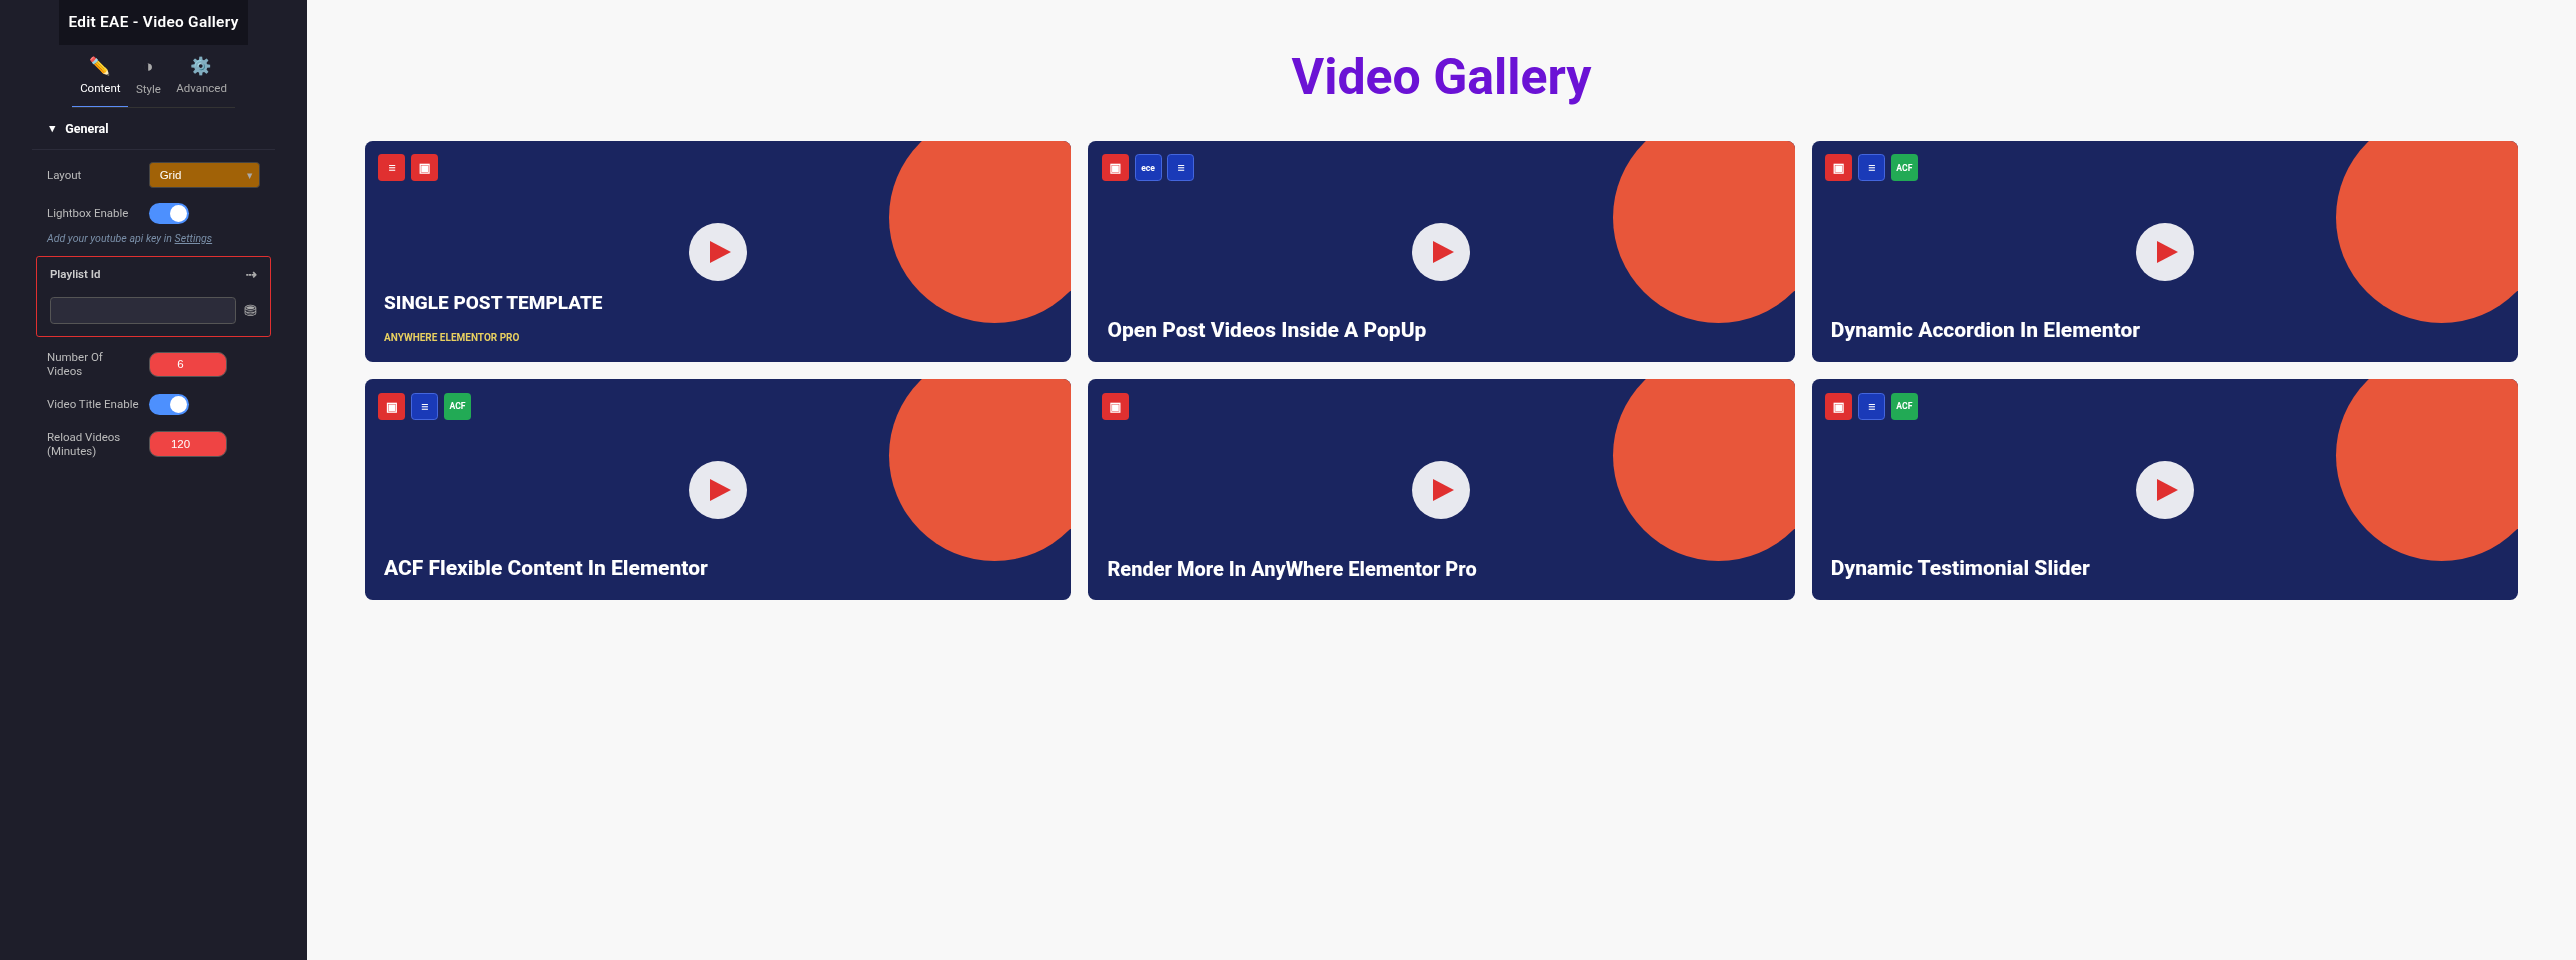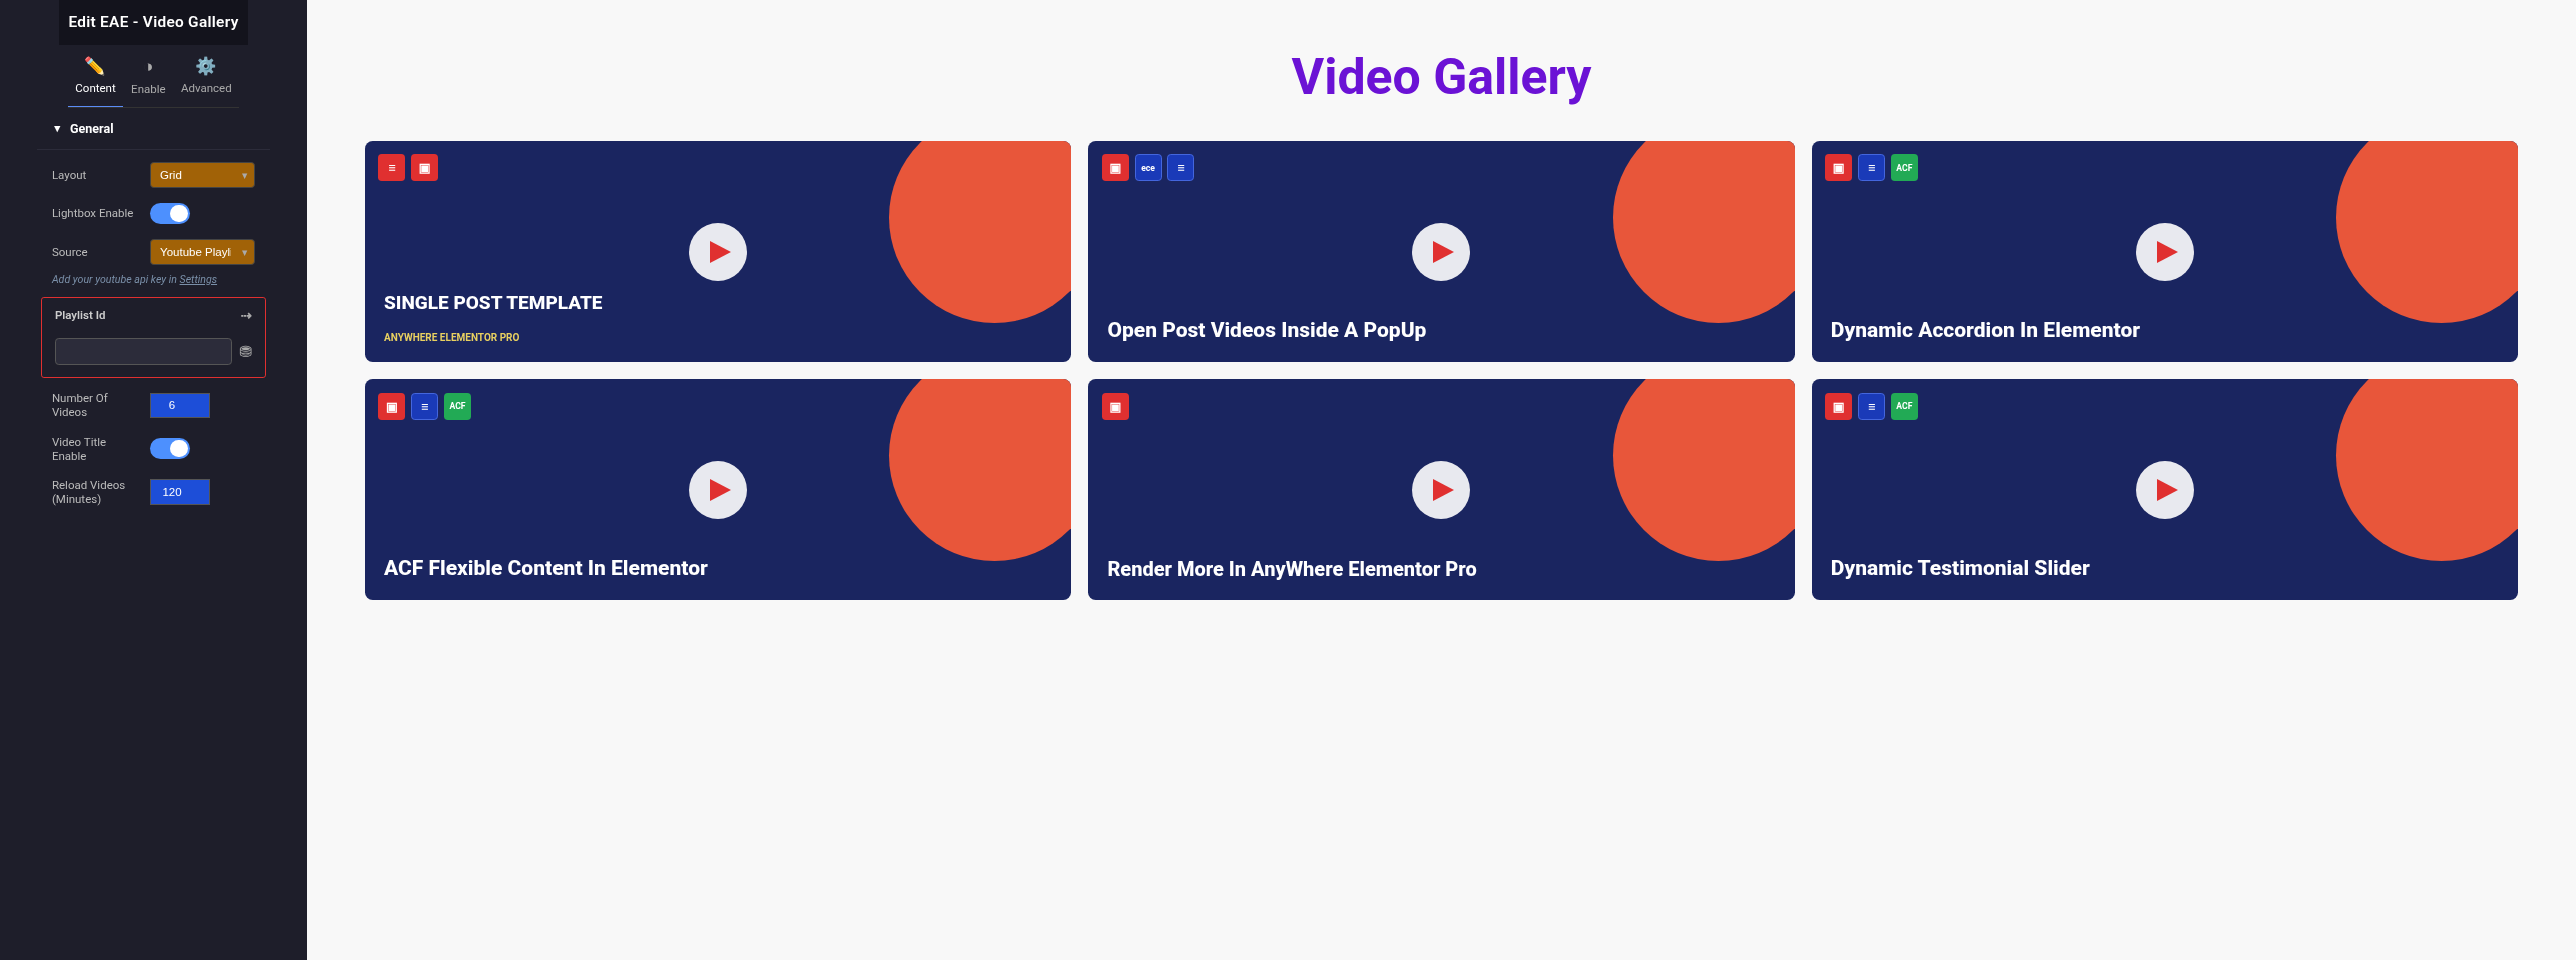--- a/index.html
+++ b/index.html
@@ -374,7 +374,7 @@
     </div>
     <div class="sidebar-tab">
       <span class="tab-icon">◑</span>
-      <span>Enable</span>
+      <span>Style</span>
     </div>
     <div class="sidebar-tab">
       <span class="tab-icon">⚙️</span>

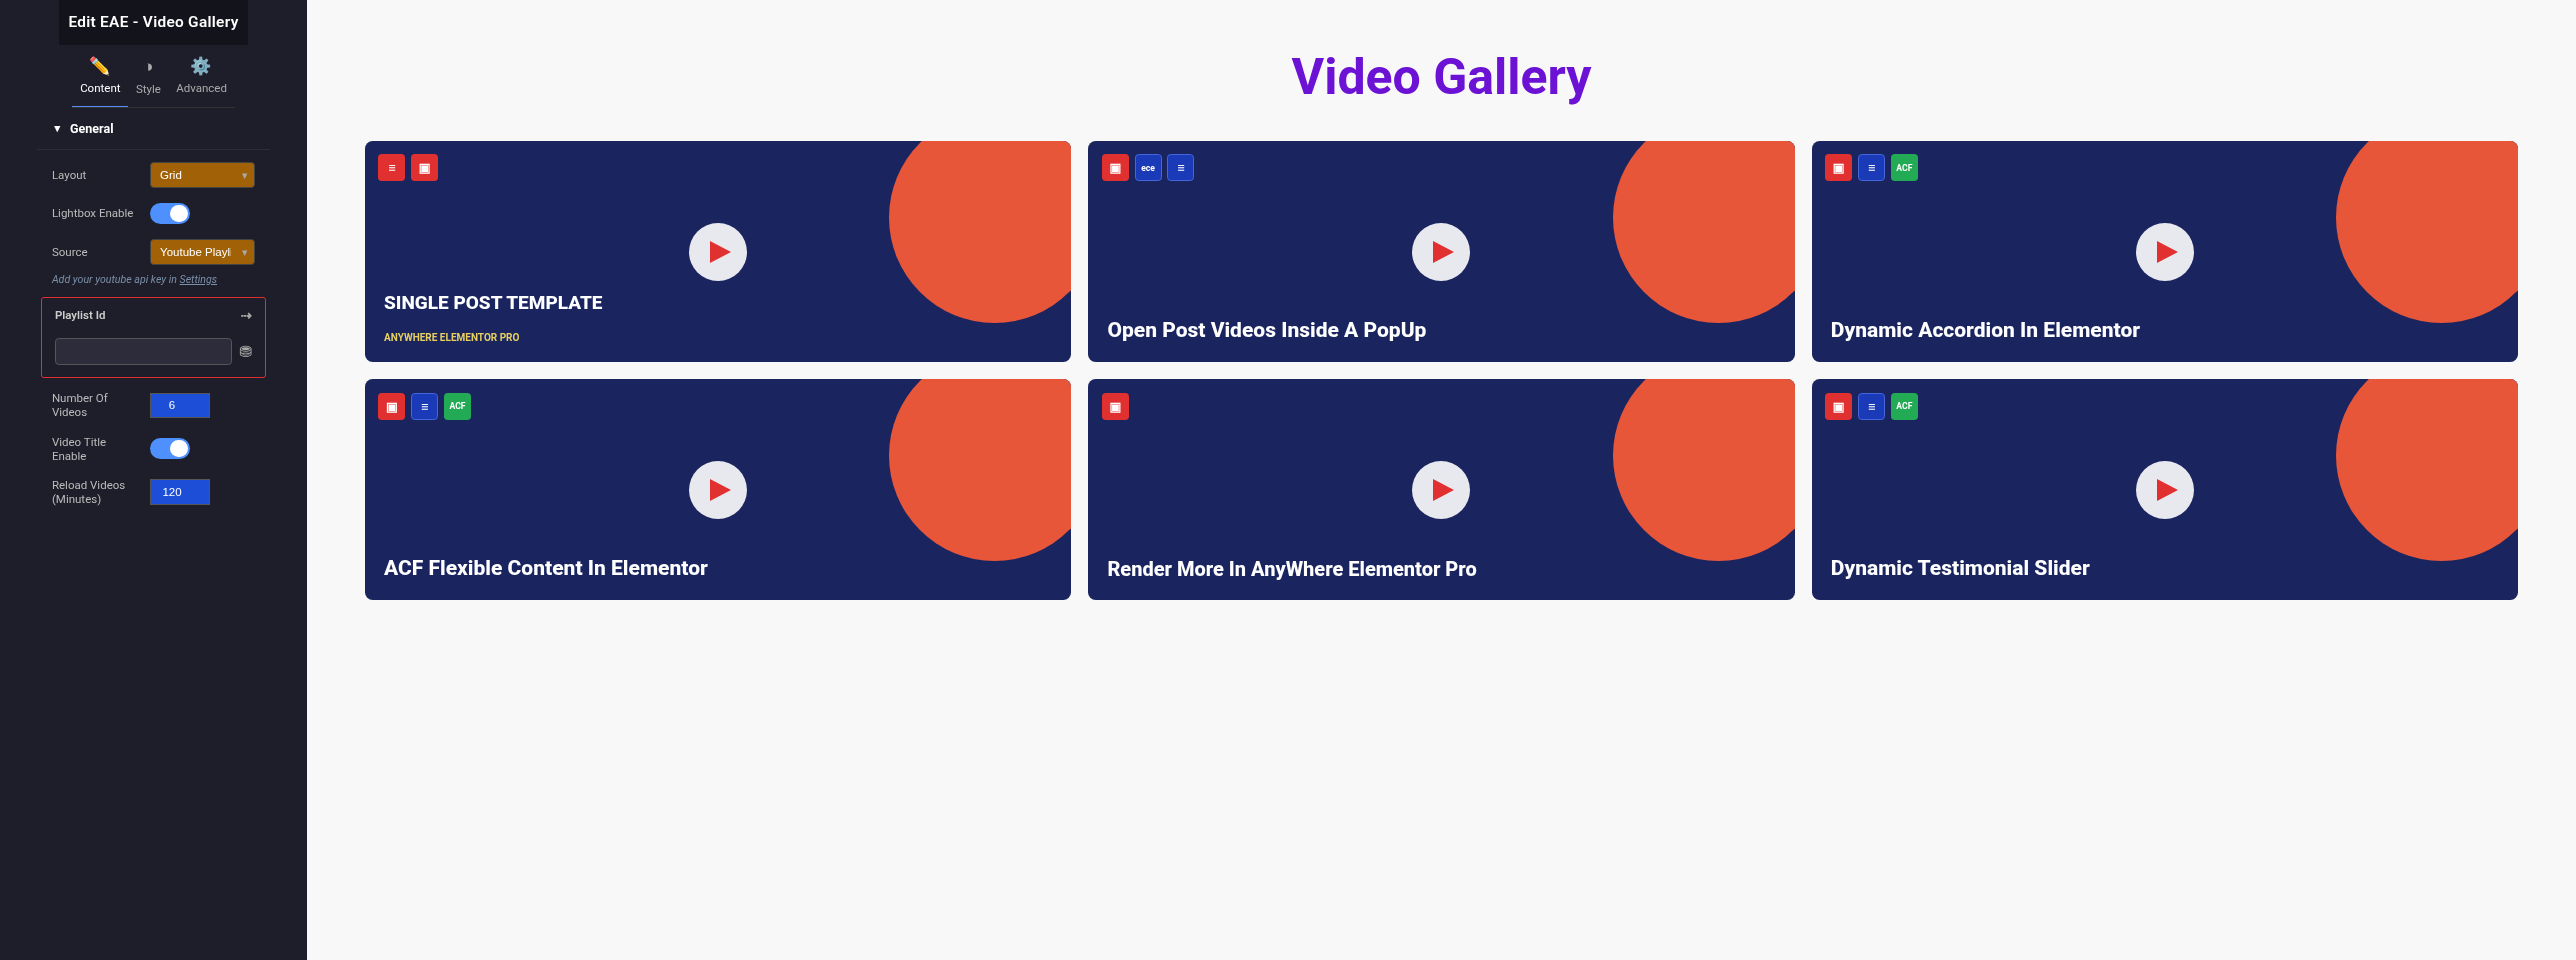--- a/index.html
+++ b/index.html
@@ -412,18 +412,6 @@
       </div>
     </div>
 
-    <div class="form-row">
-      <span class="form-label">Source</span>
-      <div class="form-control-wrap">
-        <div class="select-wrapper">
-          <select class="select-control">
-            <option>Youtube Playlist</option>
-            <option>Vimeo</option>
-            <option>Self Hosted</option>
-          </select>
-        </div>
-      </div>
-    </div>
 
     <div class="api-key-note">
       <span>Add your youtube api key in </span>

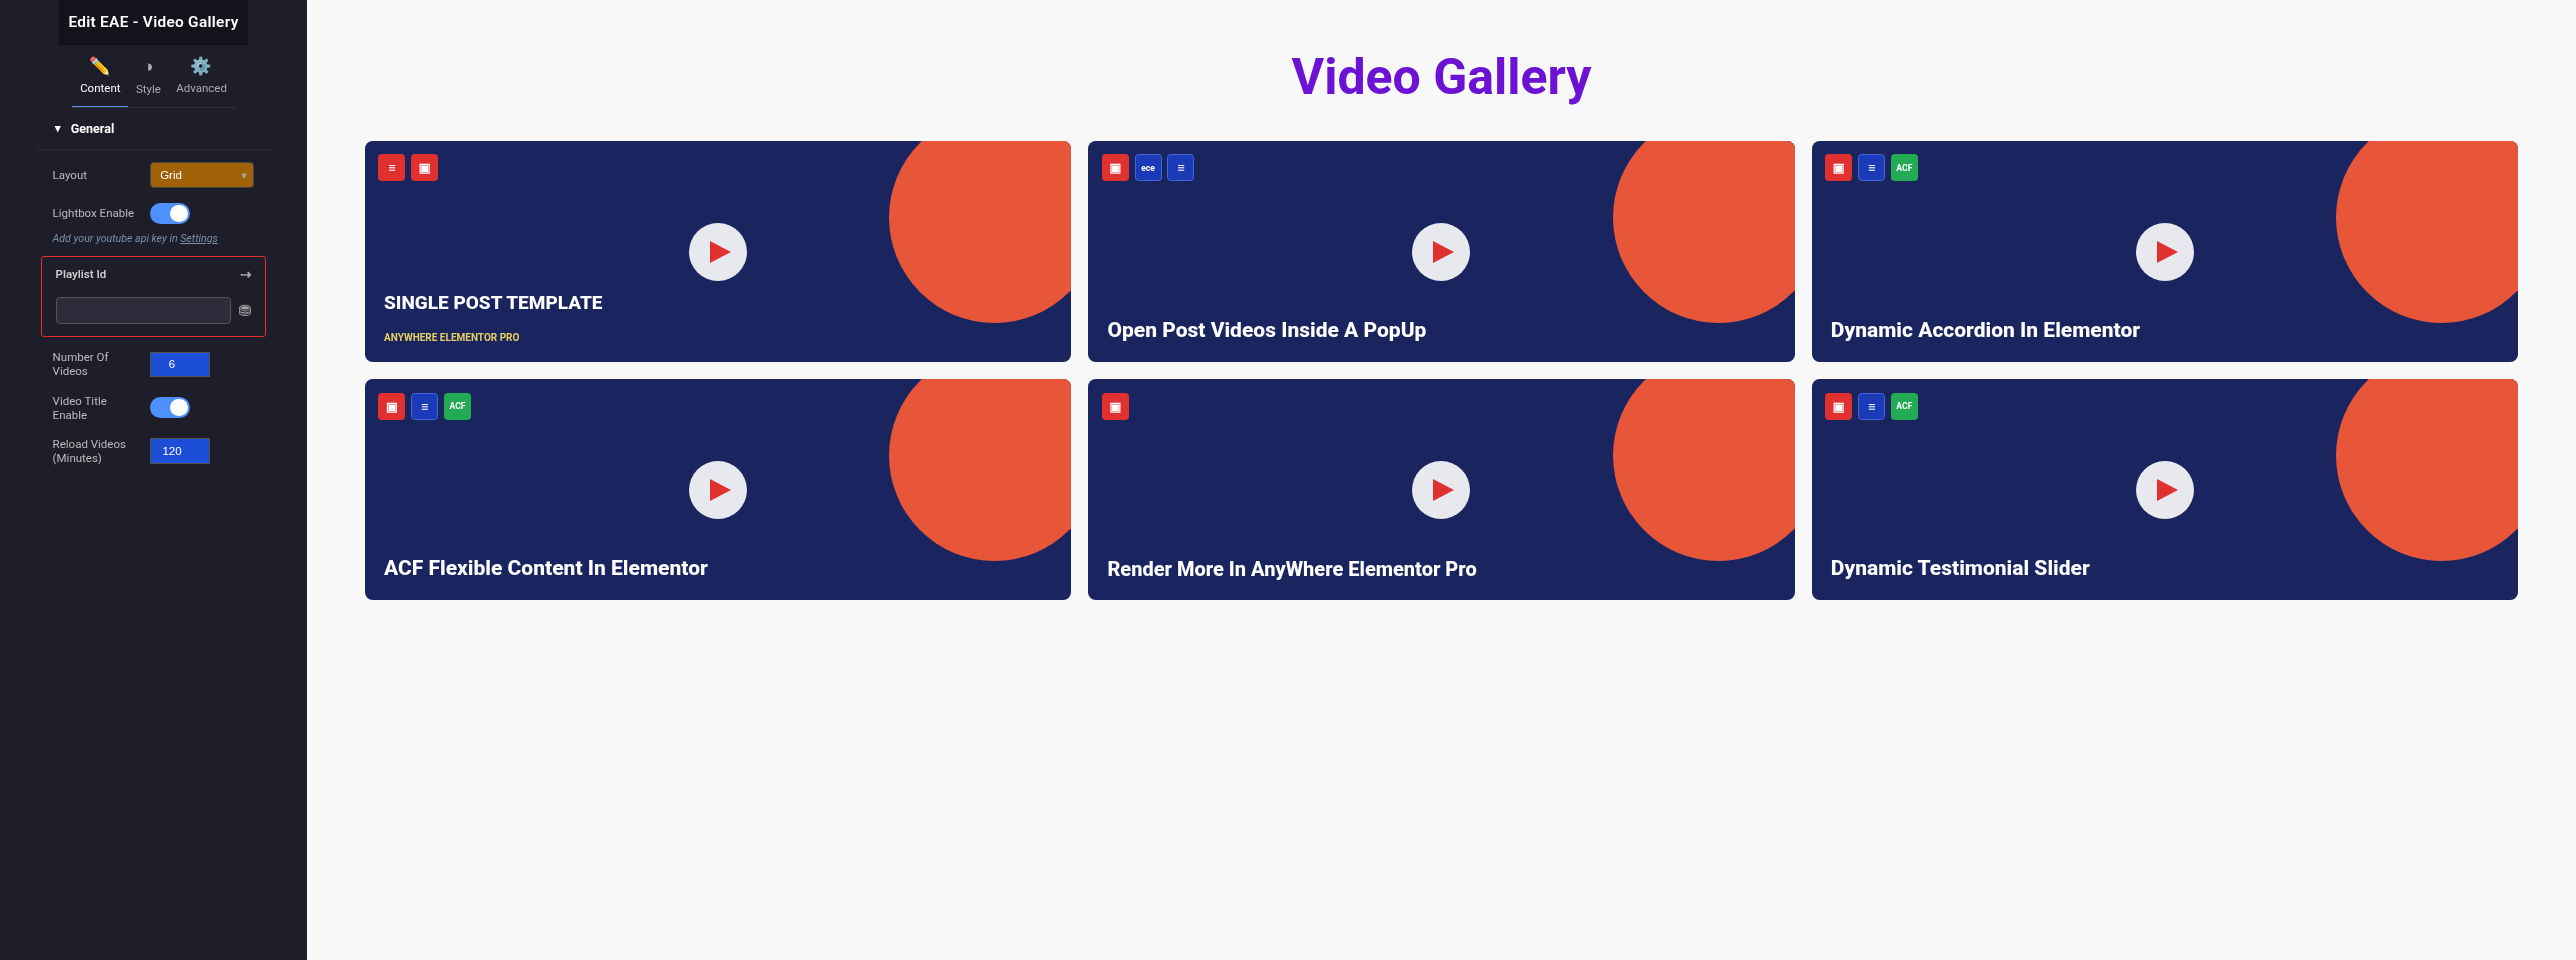--- a/index.html
+++ b/index.html
@@ -217,13 +217,13 @@
     }
 
     .number-input {
-      background: #1d4ed8;
+      background: #ef4444;
       border: 1px solid #555;
-      border-radius: 0;
+      border-radius: 9px;
       color: #fff;
       font-size: 11.5px;
       padding: 5.8px 7.7px;
-      width: 60px;
+      width: 78px;
       text-align: center;
       outline: none;
     }

